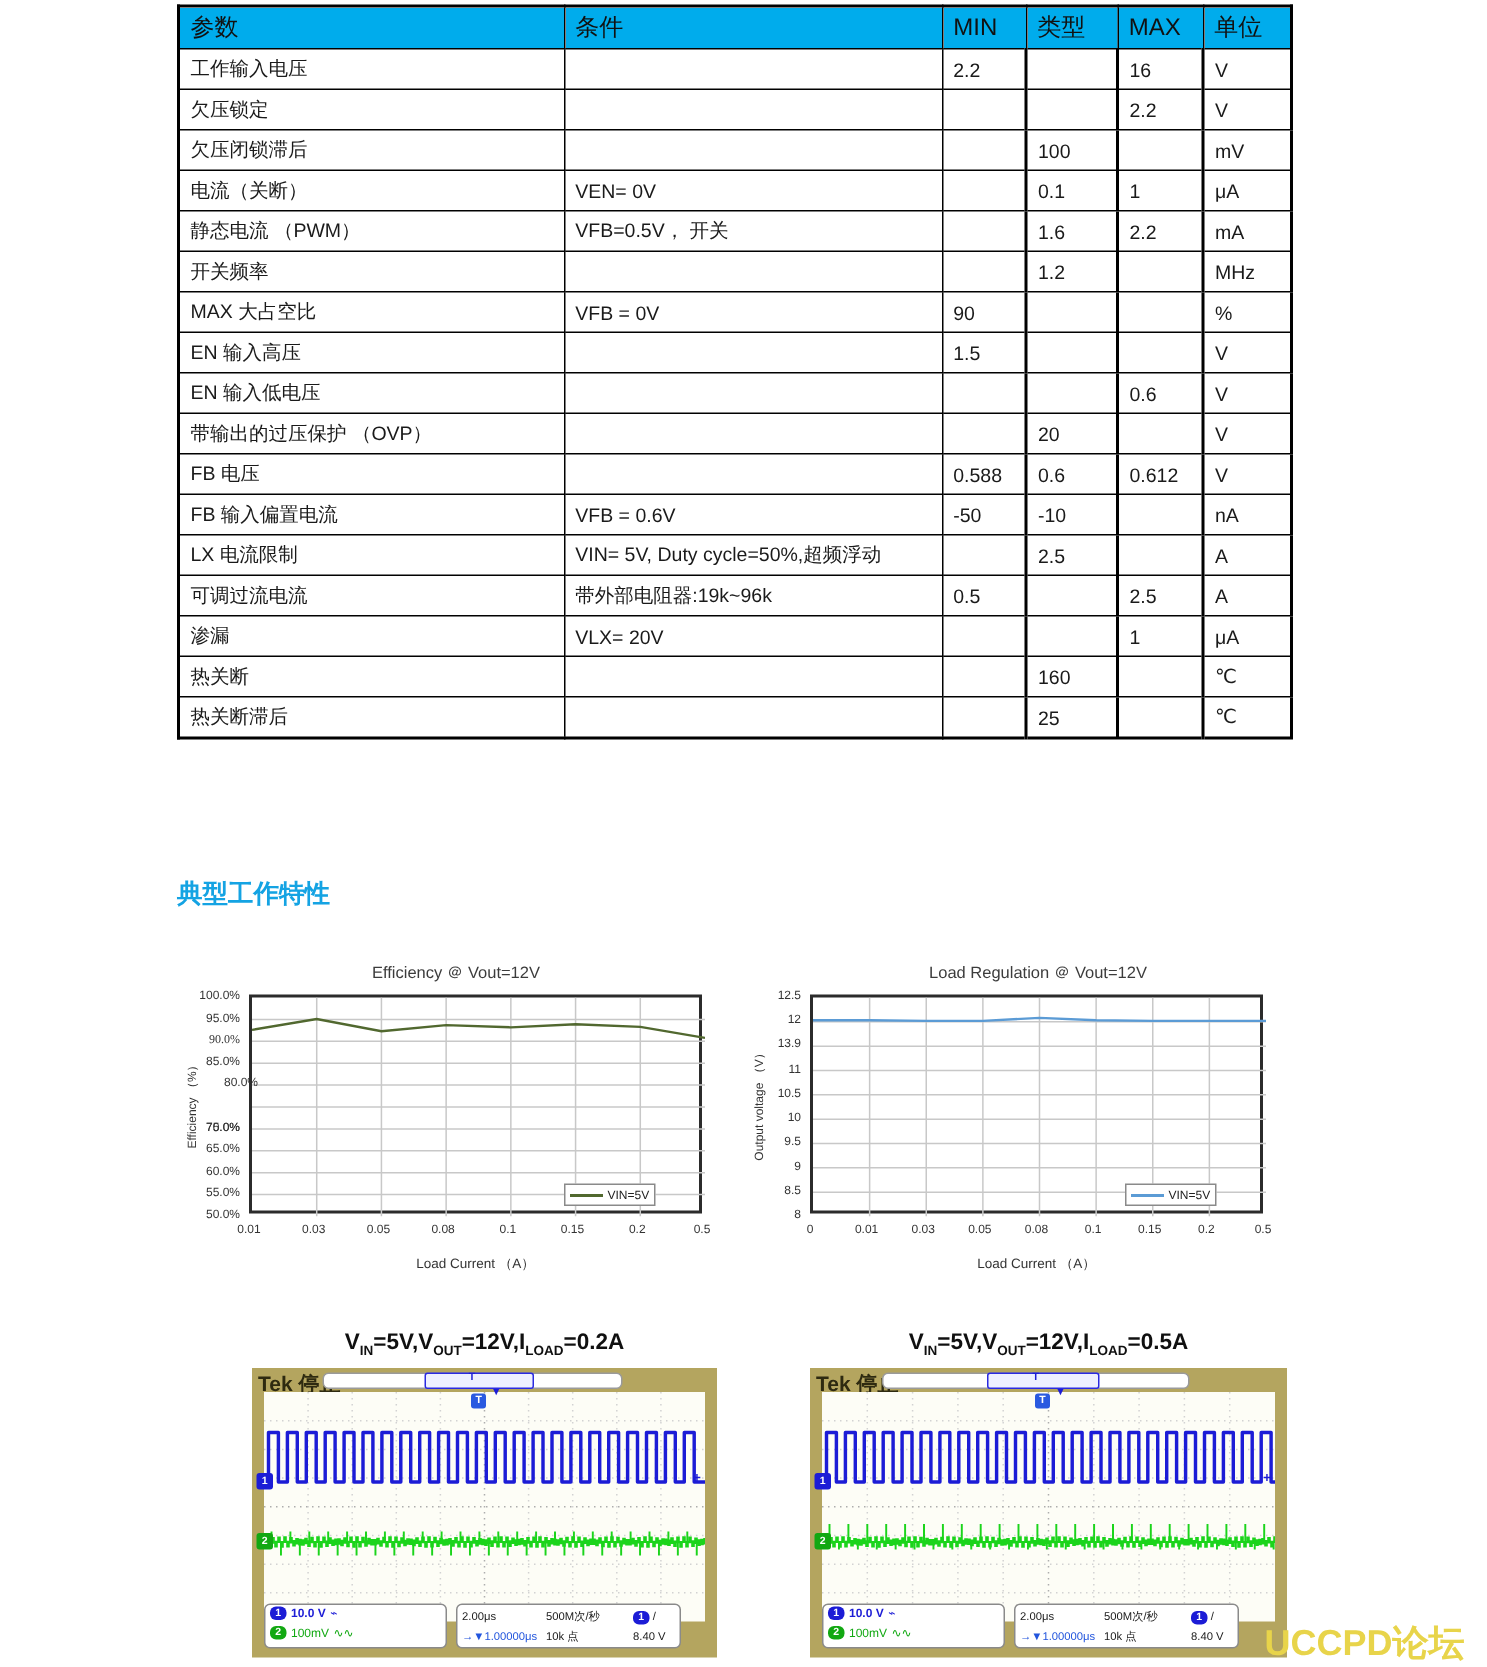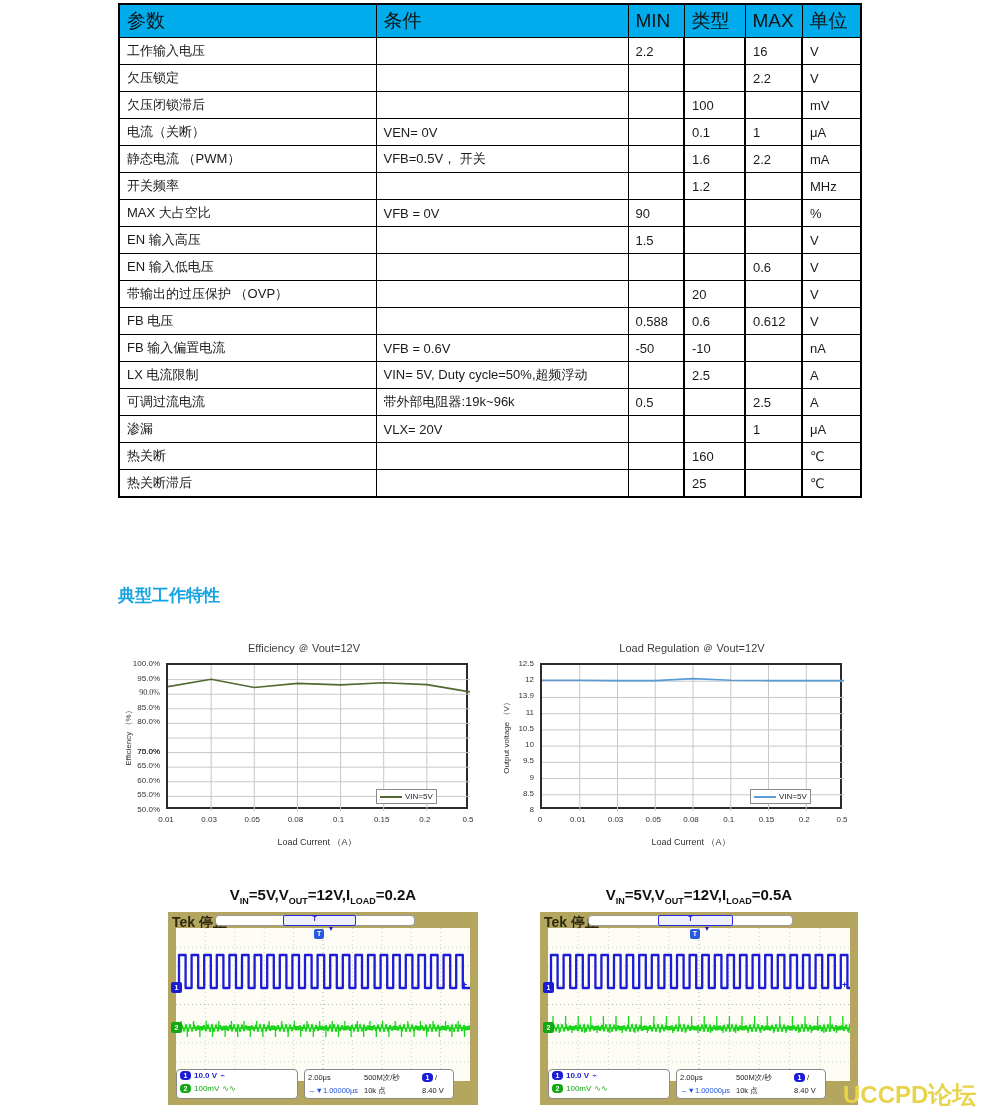--- a/index.html
+++ b/index.html
@@ -11,7 +11,7 @@
              border:2px solid #000;font-size:13px;table-layout:fixed;}
   table.spec th,table.spec td{border:1px solid #000;padding:3px 7px;height:20px;
              text-align:left;font-weight:normal;overflow:hidden;}
-  table.spec thead th{background:var(--hdr-bg,#00acec);font-size:19px;color:#111;}
+  table.spec thead th{background:var(--hdr-bg,#00acec);font-size:16px;color:#111;}
   table.spec td:nth-child(4),table.spec td:nth-child(5),table.spec td:nth-child(6){border-left-width:2px;}
   table.spec td:nth-child(5),table.spec td:nth-child(6){border-right-width:2px;}
 

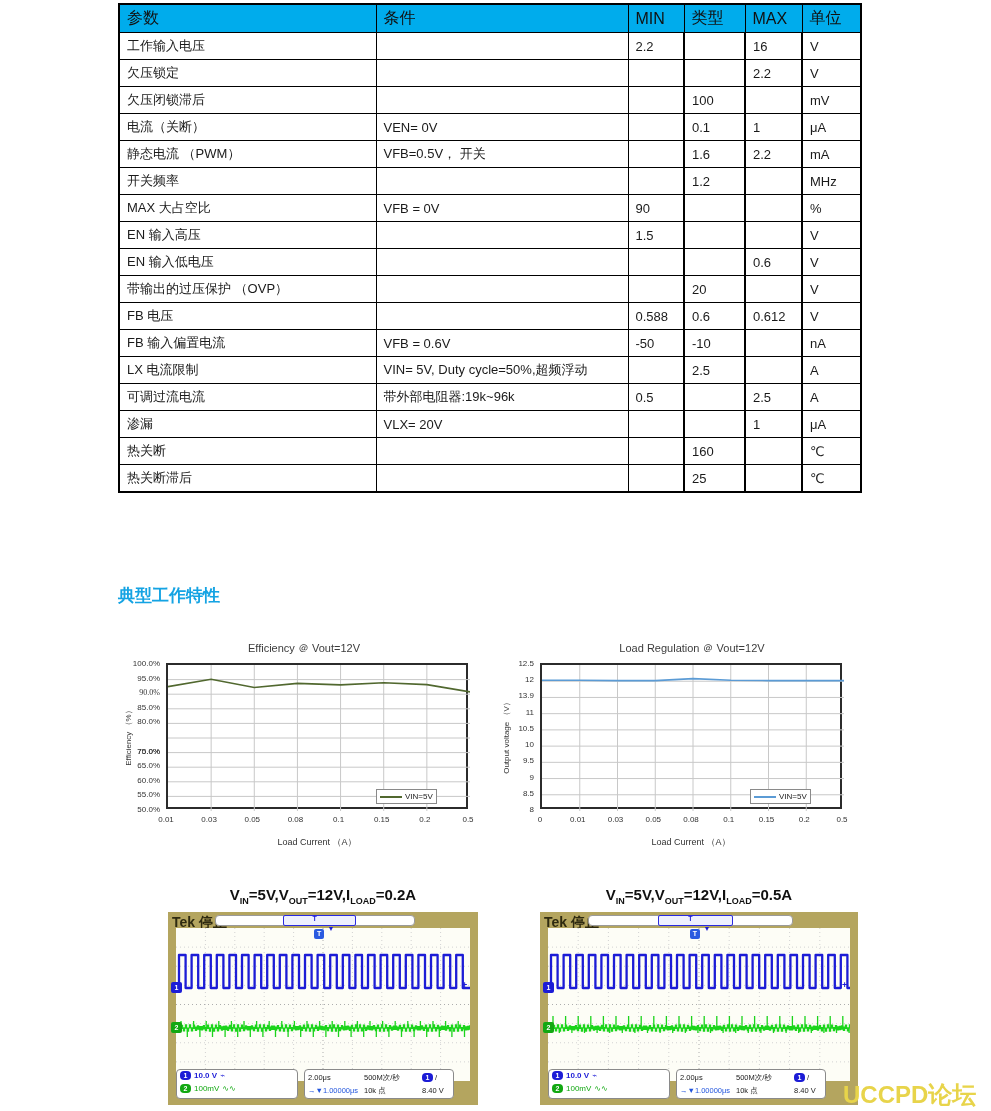--- a/index.html
+++ b/index.html
@@ -262,7 +262,7 @@
       <div class="ytick" style="left: 0px; width: 42px; top: 40.6px;">95.0%</div>
       <div class="ytick" style="left: 0px; width: 42px; top: 55.2px; font-family: Liberation Serif, serif;">90.0%</div>
       <div class="ytick" style="left: 0px; width: 42px; top: 69.8px;">85.0%</div>
-      <div class="ytick" style="left: 0px; width: 42px; top: 84.4px;">80.0%</div>
+      <div class="ytick" style="left: 12px; width: 42px; top: 84.4px;">80.0%</div>
       <div class="ytick" style="left: 0px; width: 42px; top: 99px; margin-top: 15px;">75.0%</div>
       <div class="ytick" style="left: 0px; width: 42px; top: 113.6px;">70.0%</div>
       <div class="ytick" style="left: 0px; width: 42px; top: 128.2px;">65.0%</div>

